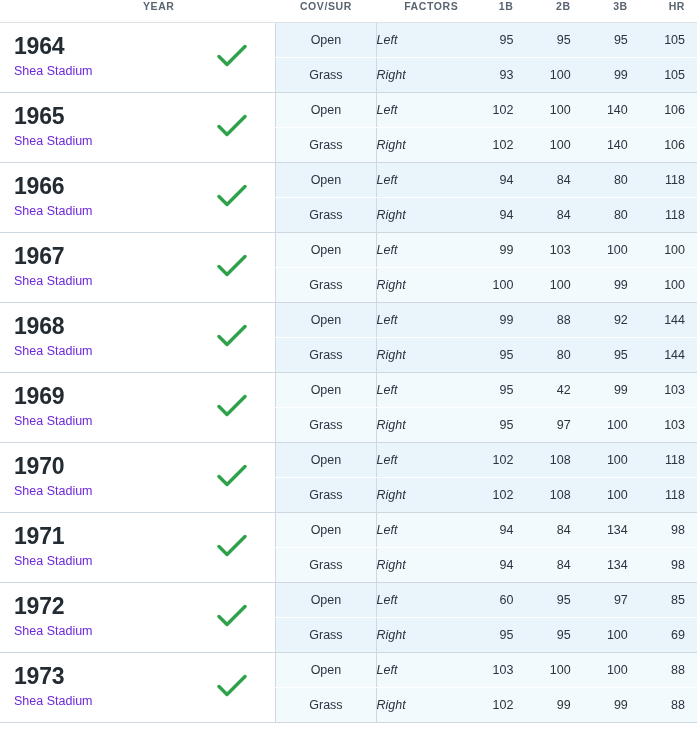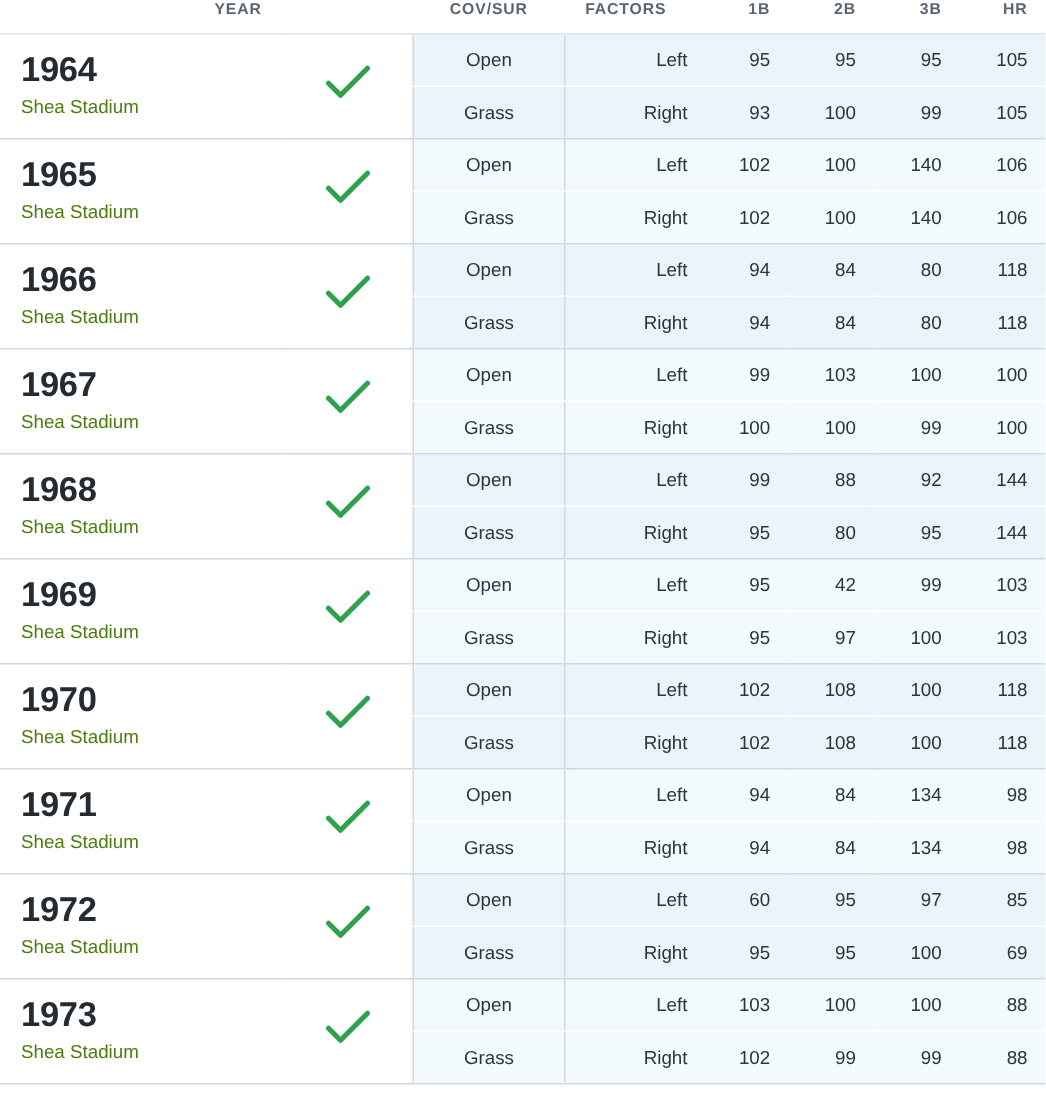--- a/index.html
+++ b/index.html
@@ -39,7 +39,7 @@
   thead th.h-year    { text-align: right; padding-right: 14px; }
   thead th.h-check   { text-align: center; }
   thead th.h-covsur  { text-align: center; margin-top: 20px; }
-  thead th.h-factors { padding-right: 10px; }
+  thead th.h-factors { text-align: right; padding-right: 10px; }
   thead th.h-stat    { text-align: right; padding-right: 12px; }
 
   tbody tr.grp-even td { background: #eaf4fb; }

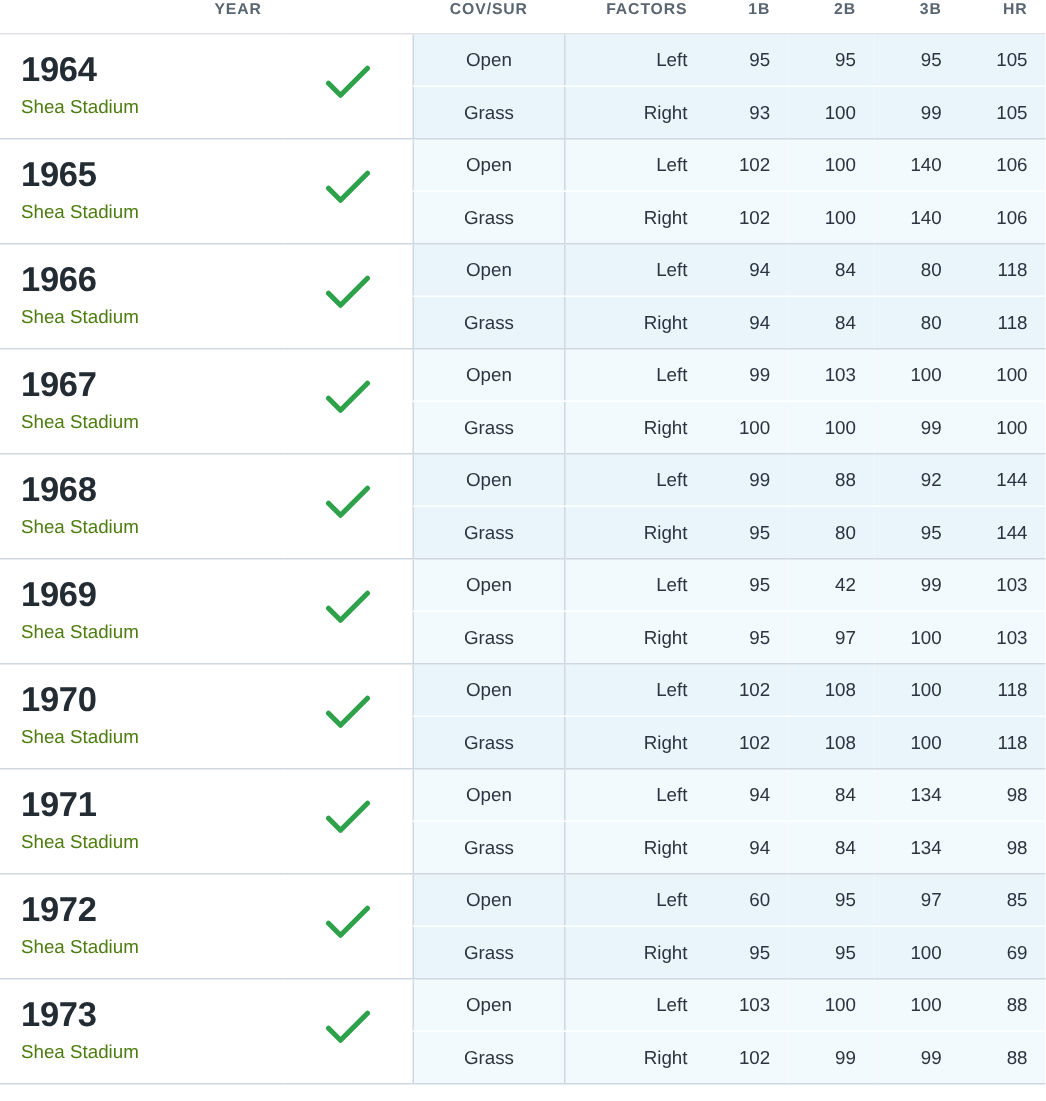--- a/index.html
+++ b/index.html
@@ -90,9 +90,9 @@
     border-left: 1px solid #cfd8e0;
   }
   td.factors-cell {
-    text-align: right;
     padding-right: 10px;
     font-size: 12.5px;
+    font-style: italic;
     color: #2b3440;
     border-left: 1px solid #cfd8e0;
   }

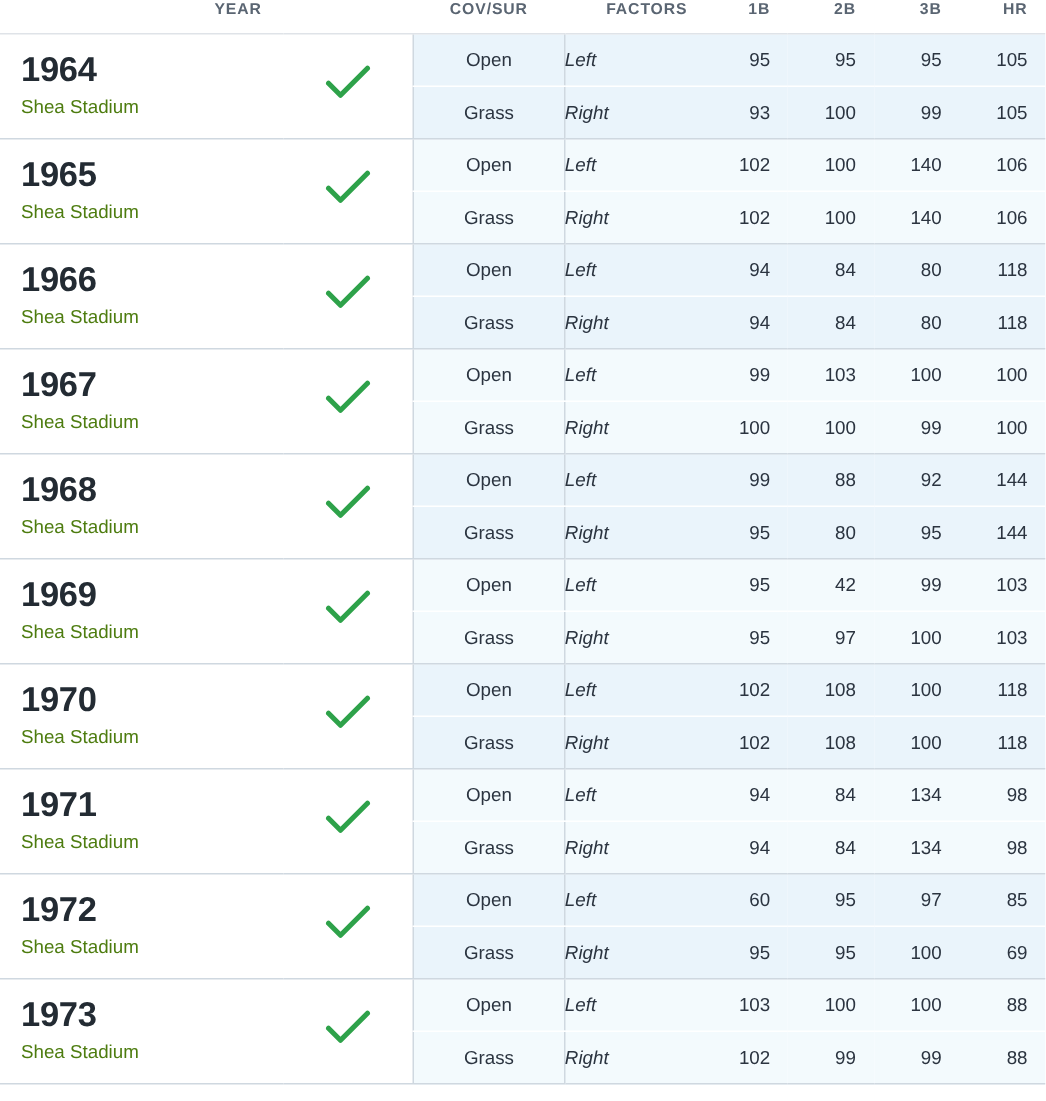--- a/index.html
+++ b/index.html
@@ -65,7 +65,7 @@
   }
   .year-park {
     font-size: 12.5px;
-    color: #4d7c0f;
+    color: #6d28d9;
     line-height: 1.3;
     margin-top: 4px;
   }

